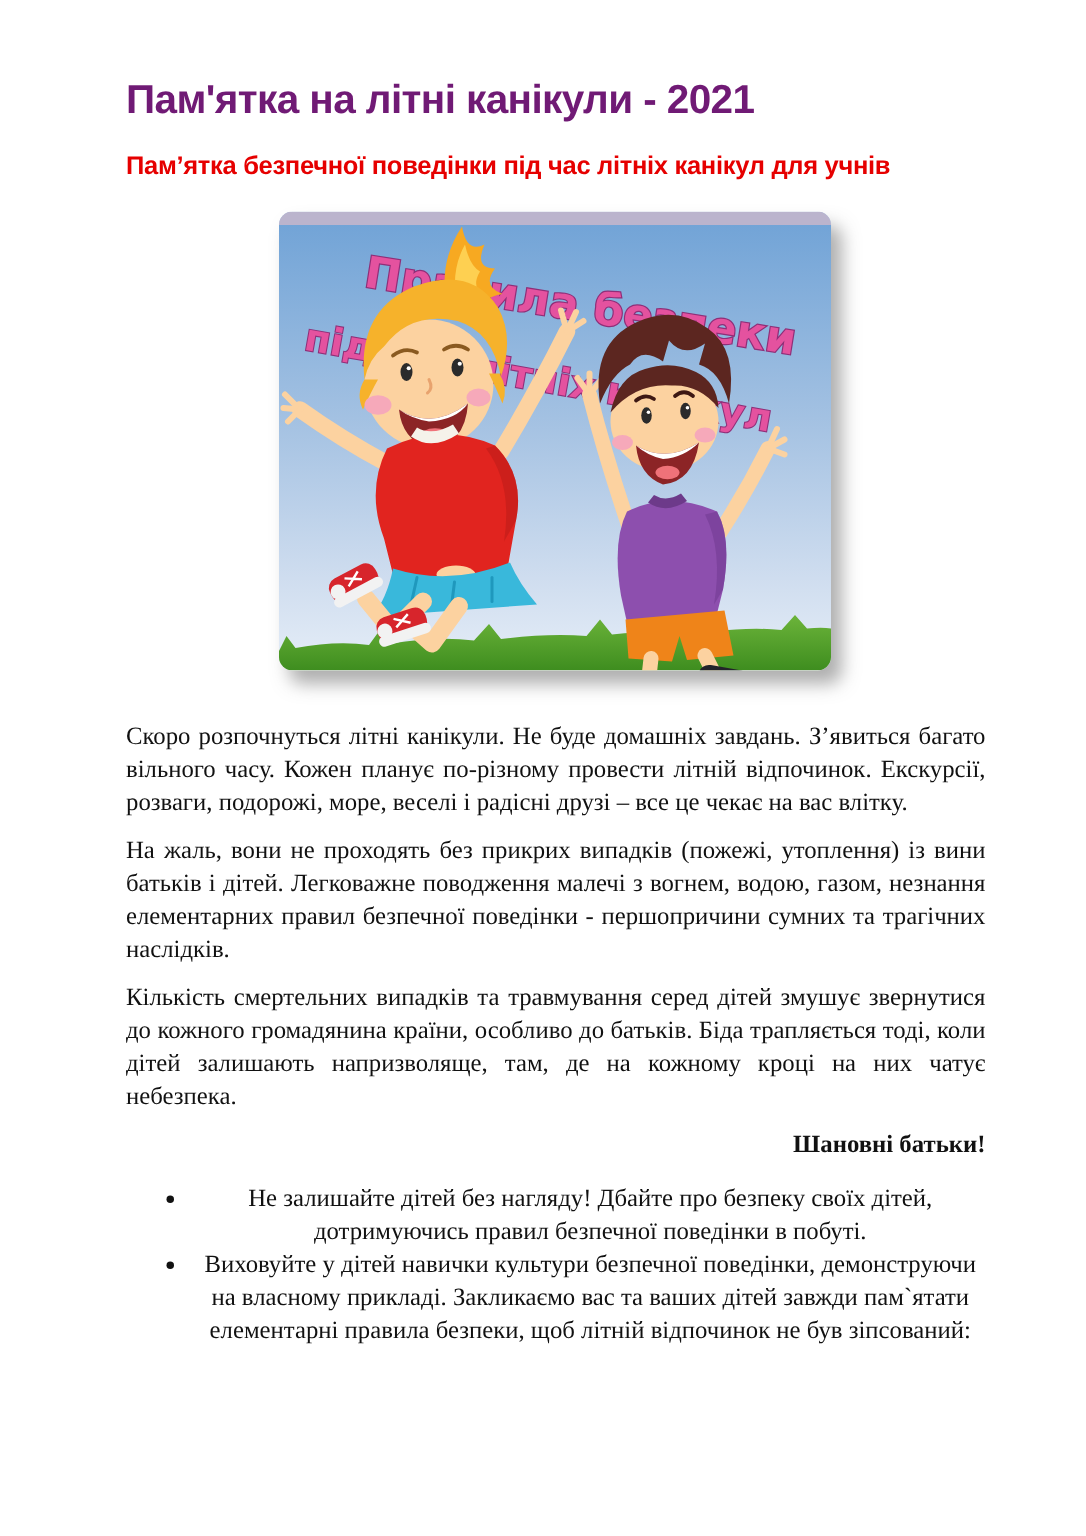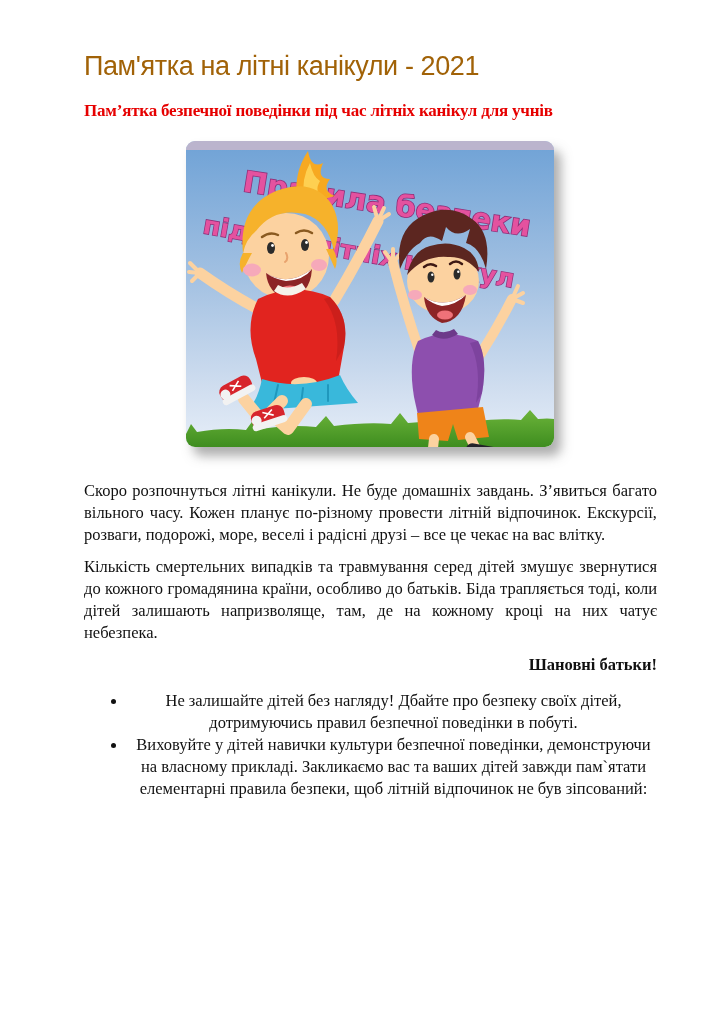--- a/index.html
+++ b/index.html
@@ -16,11 +16,11 @@
   h1.doc-title{
     margin:51px 0 0 0;
     font-family:"Liberation Sans", sans-serif;
-    font-weight:normal;
+    font-weight:bold;
     font-size:27px;
     line-height:30px;
     letter-spacing:-0.4px;
-    color:#a16207;
+    color:#701a75;
   }
   h2.doc-subtitle{
     margin:20px 0 0 0;

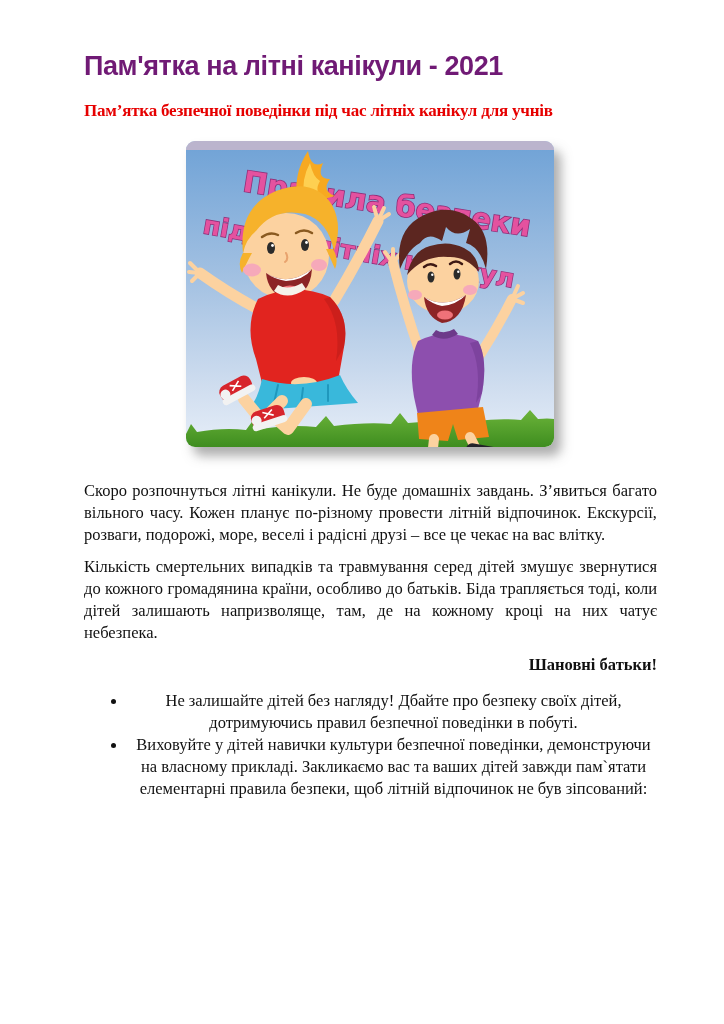--- a/index.html
+++ b/index.html
@@ -24,7 +24,7 @@
   }
   h2.doc-subtitle{
     margin:20px 0 0 0;
-    font-family:Liberation Serif, serif;
+    font-family:Liberation Sans, sans-serif;
     font-weight:bold;
     font-size:17px;
     line-height:20px;

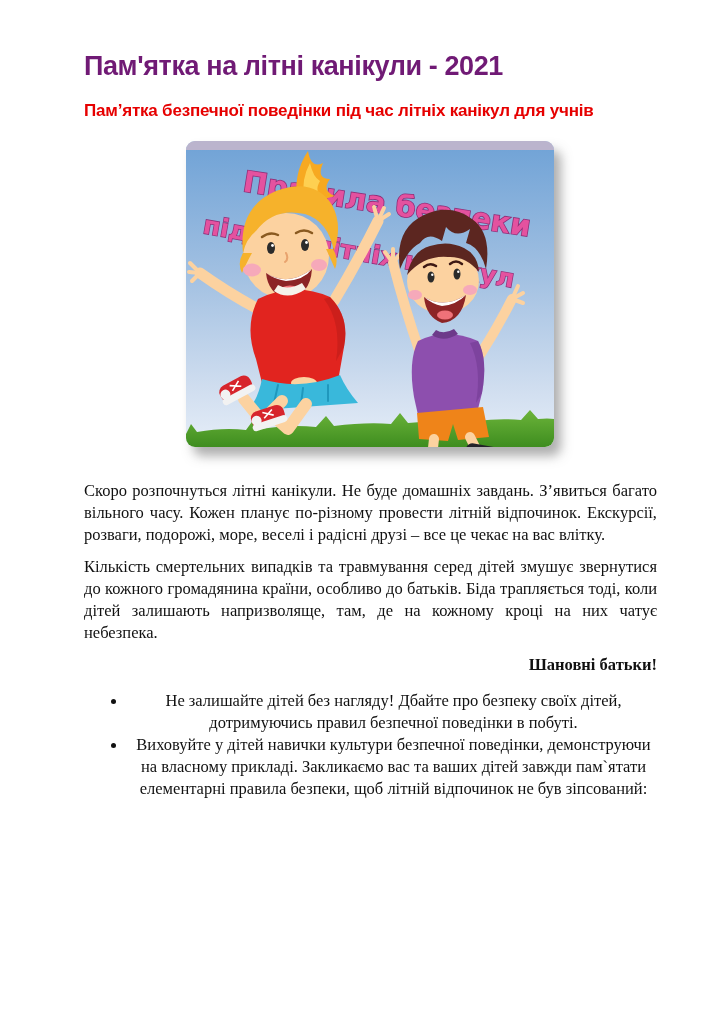--- a/index.html
+++ b/index.html
@@ -234,6 +234,7 @@
 
   <p class="bodytext first">Скоро розпочнуться літні канікули. Не буде домашніх завдань. З’явиться багато вільного часу. Кожен планує по-різному провести літній відпочинок. Екскурсії, розваги, подорожі, море, веселі і радісні друзі – все це чекає на вас влітку.</p>
 
+  <p class="bodytext">На жаль, вони не проходять без прикрих випадків (пожежі, утоплення) із вини батьків і дітей. Легковажне поводження малечі з вогнем, водою, газом, незнання елементарних правил безпечної поведінки - першопричини сумних та трагічних наслідків.</p>
 
   <p class="bodytext">Кількість смертельних випадків та травмування серед дітей змушує звернутися до кожного громадянина країни, особливо до батьків. Біда трапляється тоді, коли дітей залишають напризволяще, там, де на кожному кроці на них чатує небезпека.</p>
 

